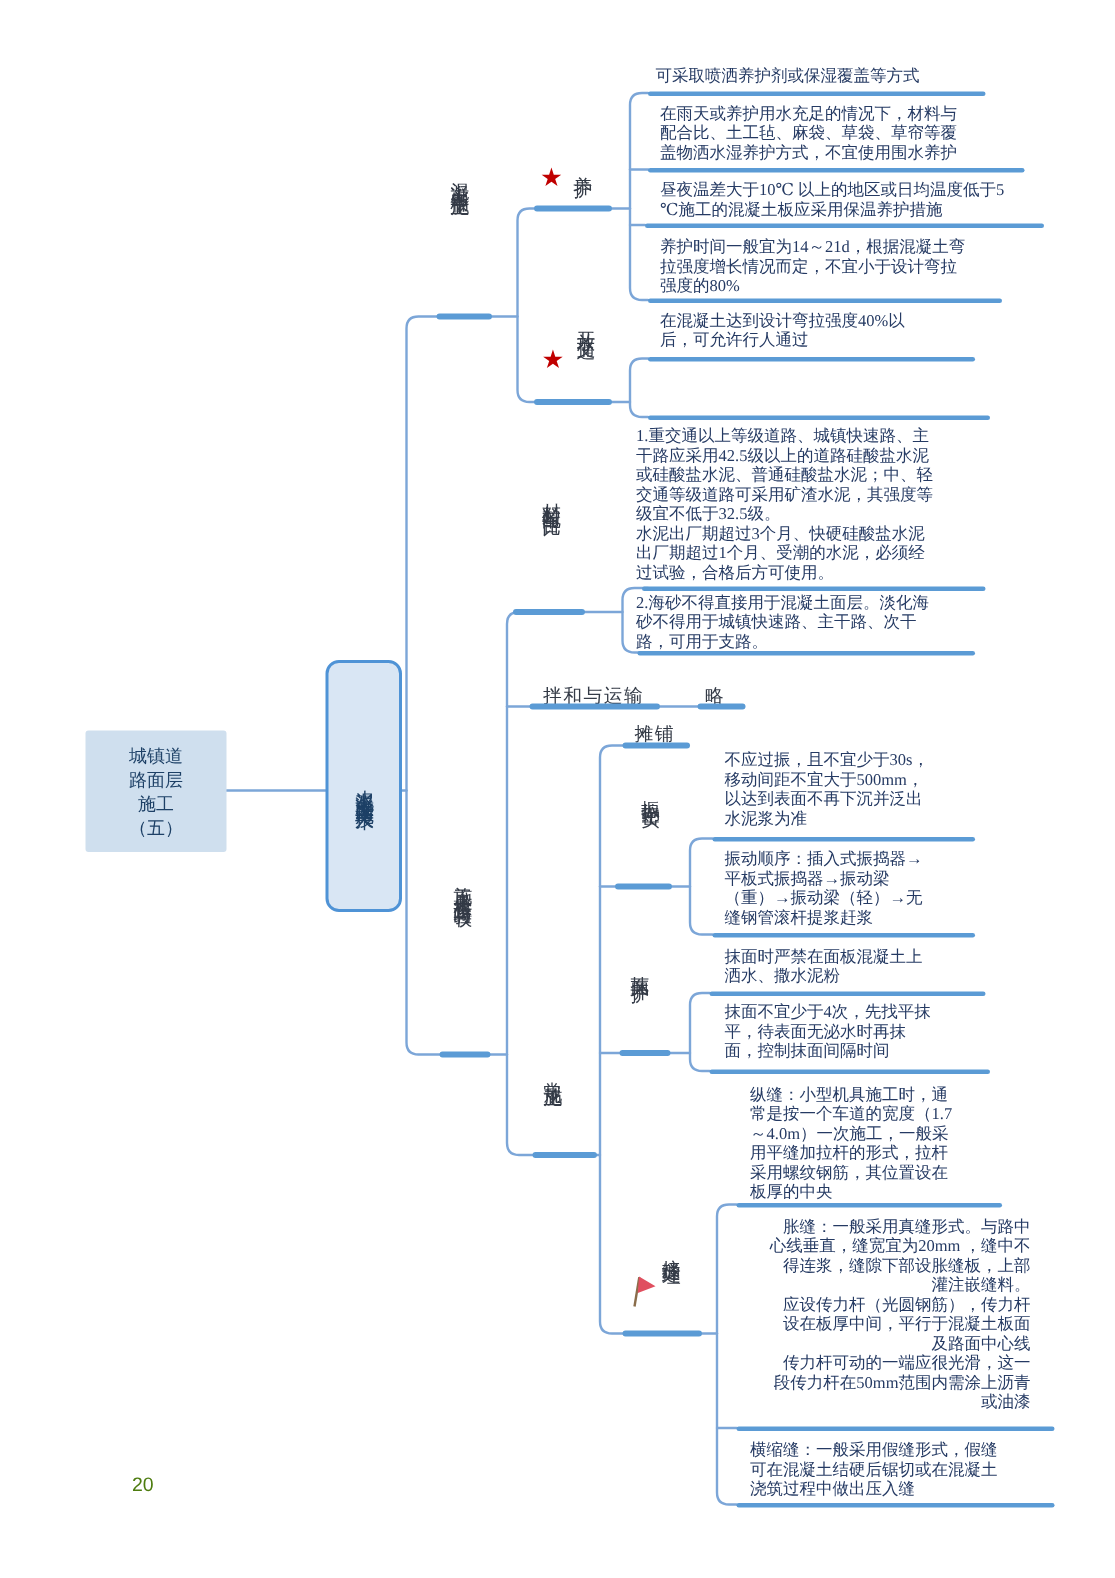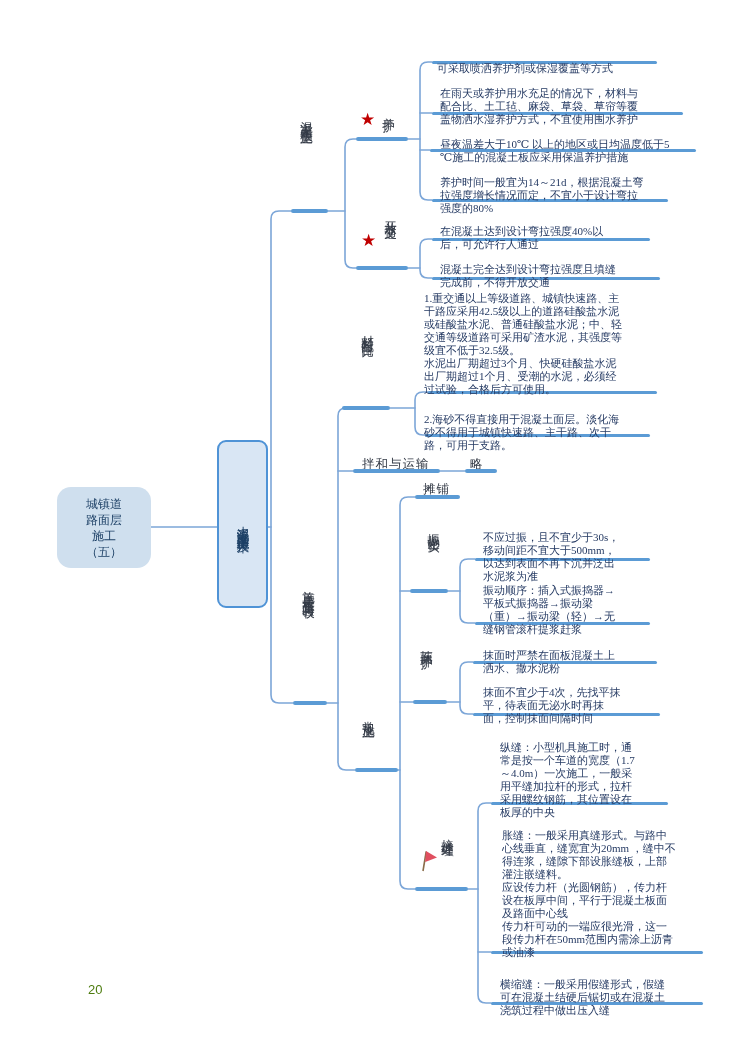--- a/index.html
+++ b/index.html
@@ -8,7 +8,7 @@
   svg.lines{position:absolute;left:0;top:0;pointer-events:none;}
   .bar{position:absolute;height:4px;background:#5b9bd5;border-radius:2px;}
   .leafbar{height:3px;}
-  .leaf{position:absolute;font-size:11px;line-height:13px;color:#253a63;white-space:pre-line;margin-top:17px;}
+  .leaf{position:absolute;font-size:11px;line-height:13px;color:#253a63;white-space:pre-line;}
   .vlabel{position:absolute;writing-mode:vertical-rl;text-orientation:upright;
           font-size:12.5px;letter-spacing:2px;color:#333a46;line-height:1;}
   .hlabel{position:absolute;font-size:12.5px;color:#333a46;letter-spacing:1px;}

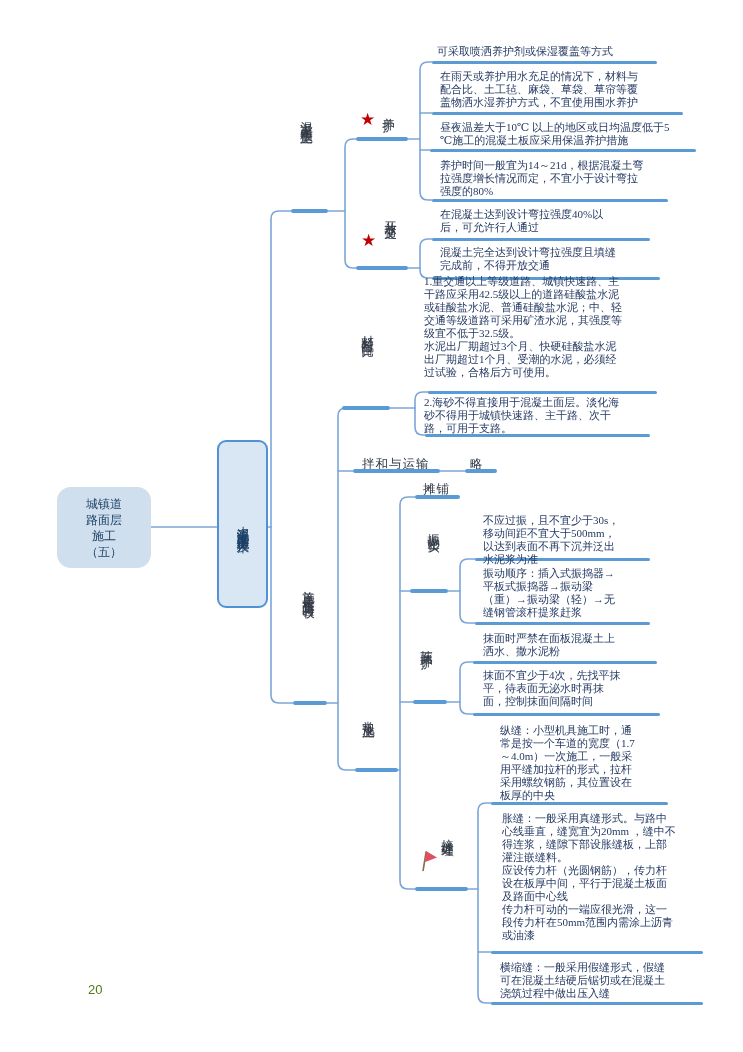--- a/index.html
+++ b/index.html
@@ -126,7 +126,6 @@
   <div class="leaf" style="left:440px;top:121px;width:240px;">昼夜温差大于10℃ 以上的地区或日均温度低于5 ℃施工的混凝土板应采用保温养护措施</div>
   <div class="leaf" style="left:440px;top:159px;width:205px;">养护时间一般宜为14～21d，根据混凝土弯拉强度增长情况而定，不宜小于设计弯拉强度的80%</div>
   <div class="leaf" style="left:440px;top:208px;width:180px;">在混凝土达到设计弯拉强度40%以后，可允许行人通过</div>
-  <div class="leaf" style="left:440px;top:246px;width:186px;">混凝土完全达到设计弯拉强度且填缝完成前，不得开放交通</div>
   <div class="leaf" style="left:424px;top:275px;width:200px;">1.重交通以上等级道路、城镇快速路、主干路应采用42.5级以上的道路硅酸盐水泥或硅酸盐水泥、普通硅酸盐水泥；中、轻交通等级道路可采用矿渣水泥，其强度等级宜不低于32.5级。
 水泥出厂期超过3个月、快硬硅酸盐水泥出厂期超过1个月、受潮的水泥，必须经过试验，合格后方可使用。</div>
   <div class="leaf" style="left:424px;top:396px;width:196px;">2.海砂不得直接用于混凝土面层。淡化海砂不得用于城镇快速路、主干路、次干路，可用于支路。</div>

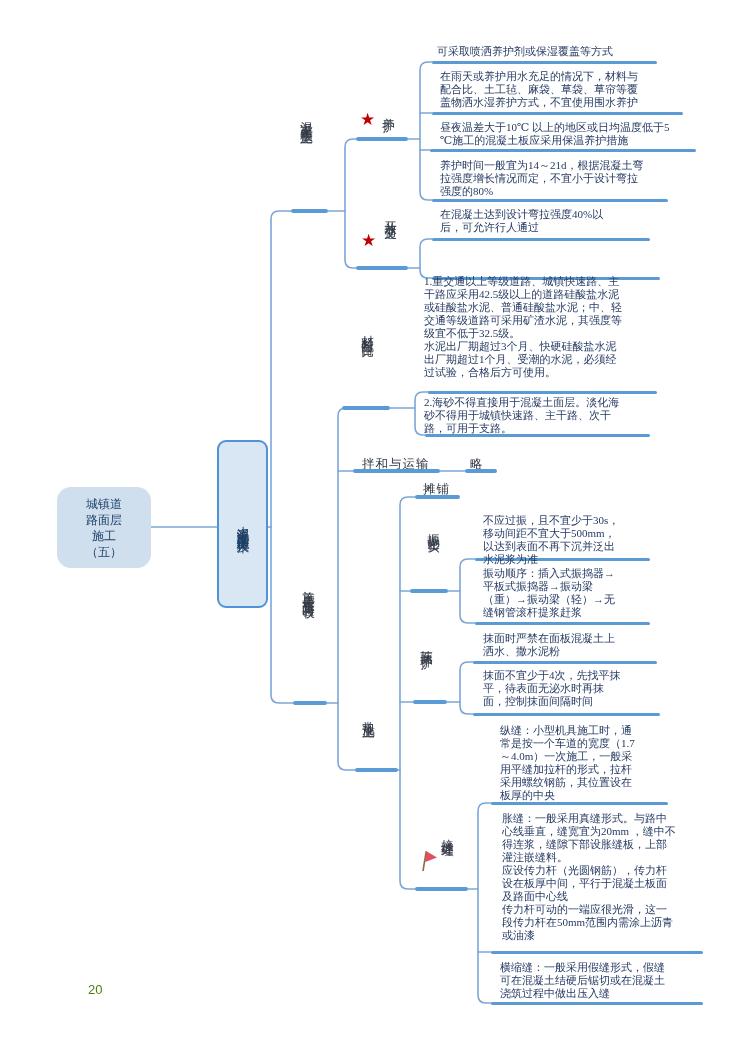--- a/index.html
+++ b/index.html
@@ -126,7 +126,7 @@
   <div class="leaf" style="left:440px;top:121px;width:240px;">昼夜温差大于10℃ 以上的地区或日均温度低于5 ℃施工的混凝土板应采用保温养护措施</div>
   <div class="leaf" style="left:440px;top:159px;width:205px;">养护时间一般宜为14～21d，根据混凝土弯拉强度增长情况而定，不宜小于设计弯拉强度的80%</div>
   <div class="leaf" style="left:440px;top:208px;width:180px;">在混凝土达到设计弯拉强度40%以后，可允许行人通过</div>
-  <div class="leaf" style="left:424px;top:275px;width:200px;">1.重交通以上等级道路、城镇快速路、主干路应采用42.5级以上的道路硅酸盐水泥或硅酸盐水泥、普通硅酸盐水泥；中、轻交通等级道路可采用矿渣水泥，其强度等级宜不低于32.5级。
+  <div class="leaf" style="left:424px;top:285px;width:200px;">1.重交通以上等级道路、城镇快速路、主干路应采用42.5级以上的道路硅酸盐水泥或硅酸盐水泥、普通硅酸盐水泥；中、轻交通等级道路可采用矿渣水泥，其强度等级宜不低于32.5级。
 水泥出厂期超过3个月、快硬硅酸盐水泥出厂期超过1个月、受潮的水泥，必须经过试验，合格后方可使用。</div>
   <div class="leaf" style="left:424px;top:396px;width:196px;">2.海砂不得直接用于混凝土面层。淡化海砂不得用于城镇快速路、主干路、次干路，可用于支路。</div>
   <div class="leaf" style="left:483px;top:514px;width:140px;">不应过振，且不宜少于30s，移动间距不宜大于500mm，以达到表面不再下沉并泛出水泥浆为准</div>

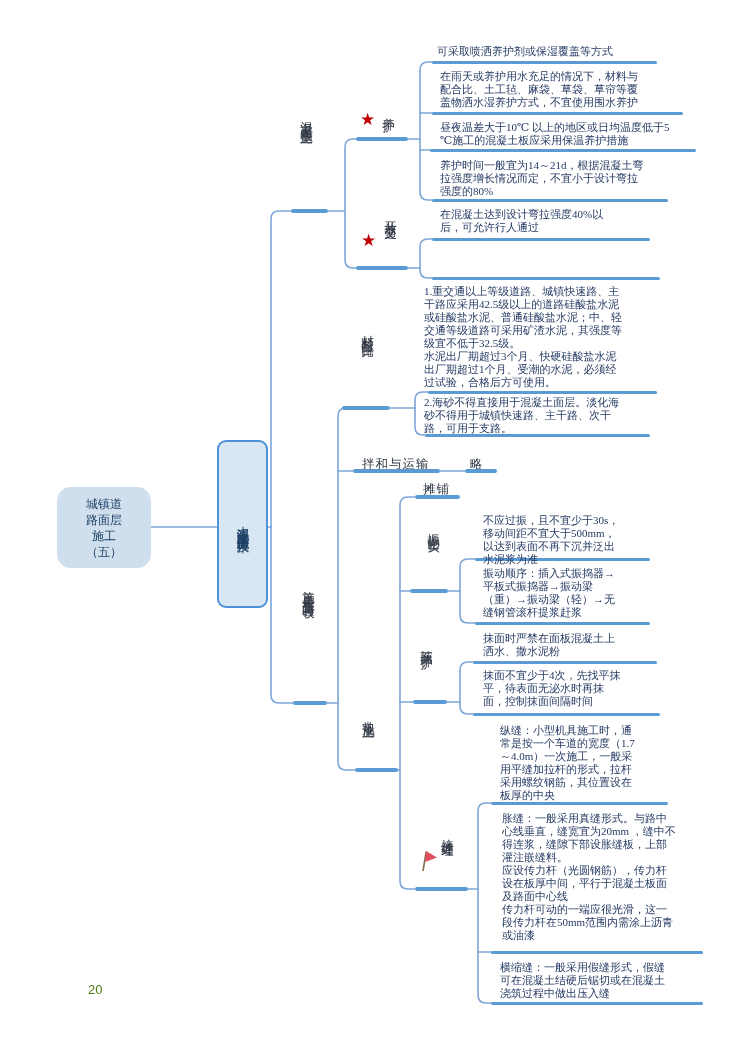--- a/index.html
+++ b/index.html
@@ -13,7 +13,7 @@
           font-size:12.5px;letter-spacing:2px;color:#333a46;line-height:1;}
   .hlabel{position:absolute;font-size:12.5px;color:#333a46;letter-spacing:1px;}
   .rootbox{position:absolute;left:57px;top:487px;width:94px;height:81px;background:#cfdfee;
-           border-radius:14px;display:flex;align-items:center;justify-content:center;
+           border-radius:2px;display:flex;align-items:center;justify-content:center;
            text-align:center;font-size:12px;line-height:16px;color:#1d4066;white-space:pre-line;}
   .lvl1box{position:absolute;left:217px;top:440px;width:51px;height:168px;background:#d9e6f4;
            border:2px solid #4f93d6;border-radius:9px;box-sizing:border-box;

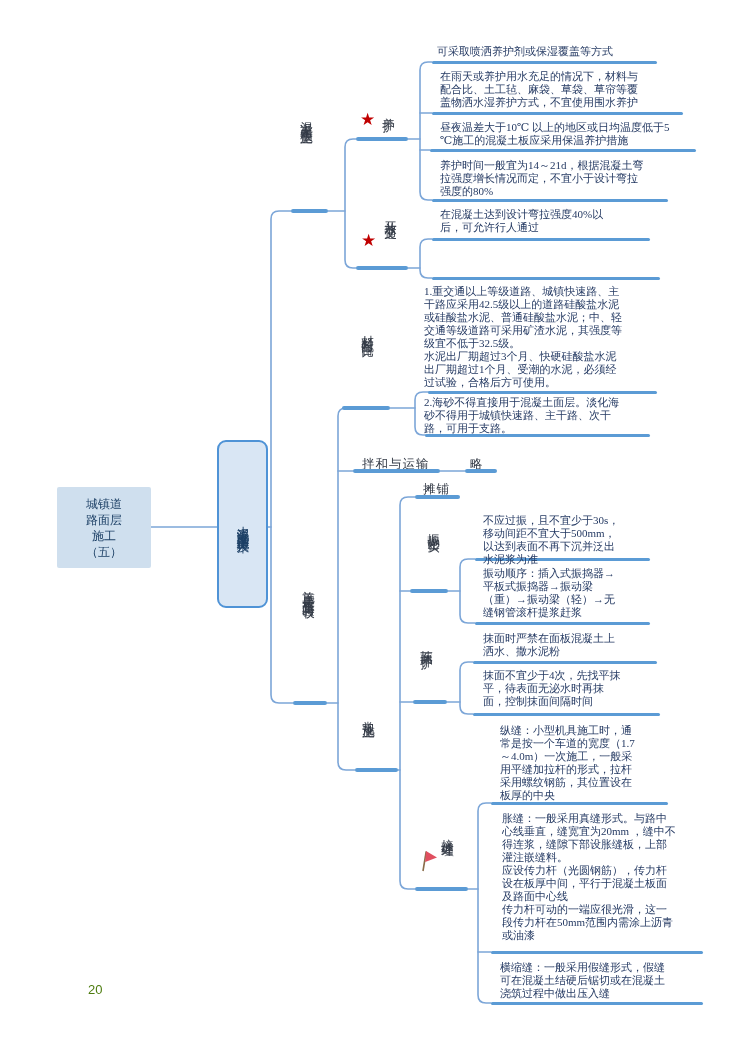--- a/index.html
+++ b/index.html
@@ -129,7 +129,7 @@
   <div class="leaf" style="left:424px;top:285px;width:200px;">1.重交通以上等级道路、城镇快速路、主干路应采用42.5级以上的道路硅酸盐水泥或硅酸盐水泥、普通硅酸盐水泥；中、轻交通等级道路可采用矿渣水泥，其强度等级宜不低于32.5级。
 水泥出厂期超过3个月、快硬硅酸盐水泥出厂期超过1个月、受潮的水泥，必须经过试验，合格后方可使用。</div>
   <div class="leaf" style="left:424px;top:396px;width:196px;">2.海砂不得直接用于混凝土面层。淡化海砂不得用于城镇快速路、主干路、次干路，可用于支路。</div>
-  <div class="leaf" style="left:483px;top:514px;width:140px;">不应过振，且不宜少于30s，移动间距不宜大于500mm，以达到表面不再下沉并泛出水泥浆为准</div>
+  <div class="leaf" style="left:483px;top:501px;width:140px;">不应过振，且不宜少于30s，移动间距不宜大于500mm，以达到表面不再下沉并泛出水泥浆为准</div>
   <div class="leaf" style="left:483px;top:567px;width:140px;">振动顺序：插入式振捣器→平板式振捣器→振动梁（重）→振动梁（轻）→无缝钢管滚杆提浆赶浆</div>
   <div class="leaf" style="left:483px;top:632px;width:140px;">抹面时严禁在面板混凝土上洒水、撒水泥粉</div>
   <div class="leaf" style="left:483px;top:669px;width:142px;">抹面不宜少于4次，先找平抹平，待表面无泌水时再抹面，控制抹面间隔时间</div>

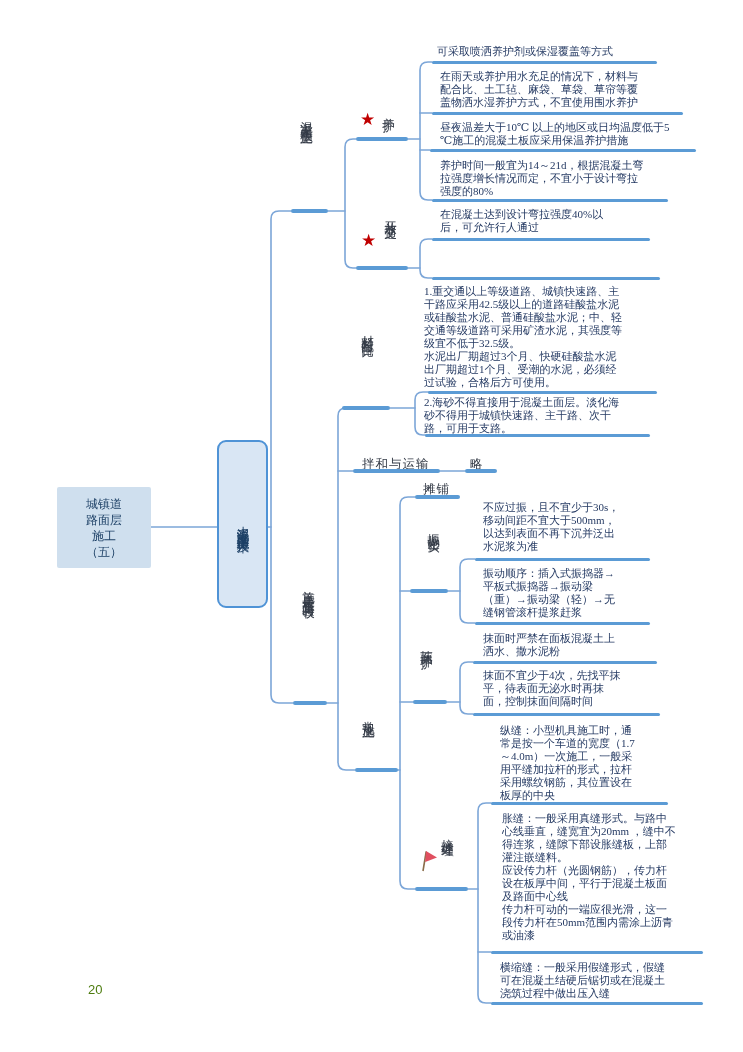--- a/index.html
+++ b/index.html
@@ -134,7 +134,7 @@
   <div class="leaf" style="left:483px;top:632px;width:140px;">抹面时严禁在面板混凝土上洒水、撒水泥粉</div>
   <div class="leaf" style="left:483px;top:669px;width:142px;">抹面不宜少于4次，先找平抹平，待表面无泌水时再抹面，控制抹面间隔时间</div>
   <div class="leaf" style="left:500px;top:724px;width:140px;">纵缝：小型机具施工时，通常是按一个车道的宽度（1.7～4.0m）一次施工，一般采用平缝加拉杆的形式，拉杆采用螺纹钢筋，其位置设在板厚的中央</div>
-  <div class="leaf" style="left:502px;top:812px;width:174px;">胀缝：一般采用真缝形式。与路中心线垂直，缝宽宜为20mm ，缝中不得连浆，缝隙下部设胀缝板，上部灌注嵌缝料。
+  <div class="leaf" style="left:513px;top:812px;width:174px;text-align:right;">胀缝：一般采用真缝形式。与路中心线垂直，缝宽宜为20mm ，缝中不得连浆，缝隙下部设胀缝板，上部灌注嵌缝料。
 应设传力杆（光圆钢筋），传力杆设在板厚中间，平行于混凝土板面及路面中心线
 传力杆可动的一端应很光滑，这一段传力杆在50mm范围内需涂上沥青或油漆</div>
   <div class="leaf" style="left:500px;top:961px;width:174px;">横缩缝：一般采用假缝形式，假缝可在混凝土结硬后锯切或在混凝土浇筑过程中做出压入缝</div>

